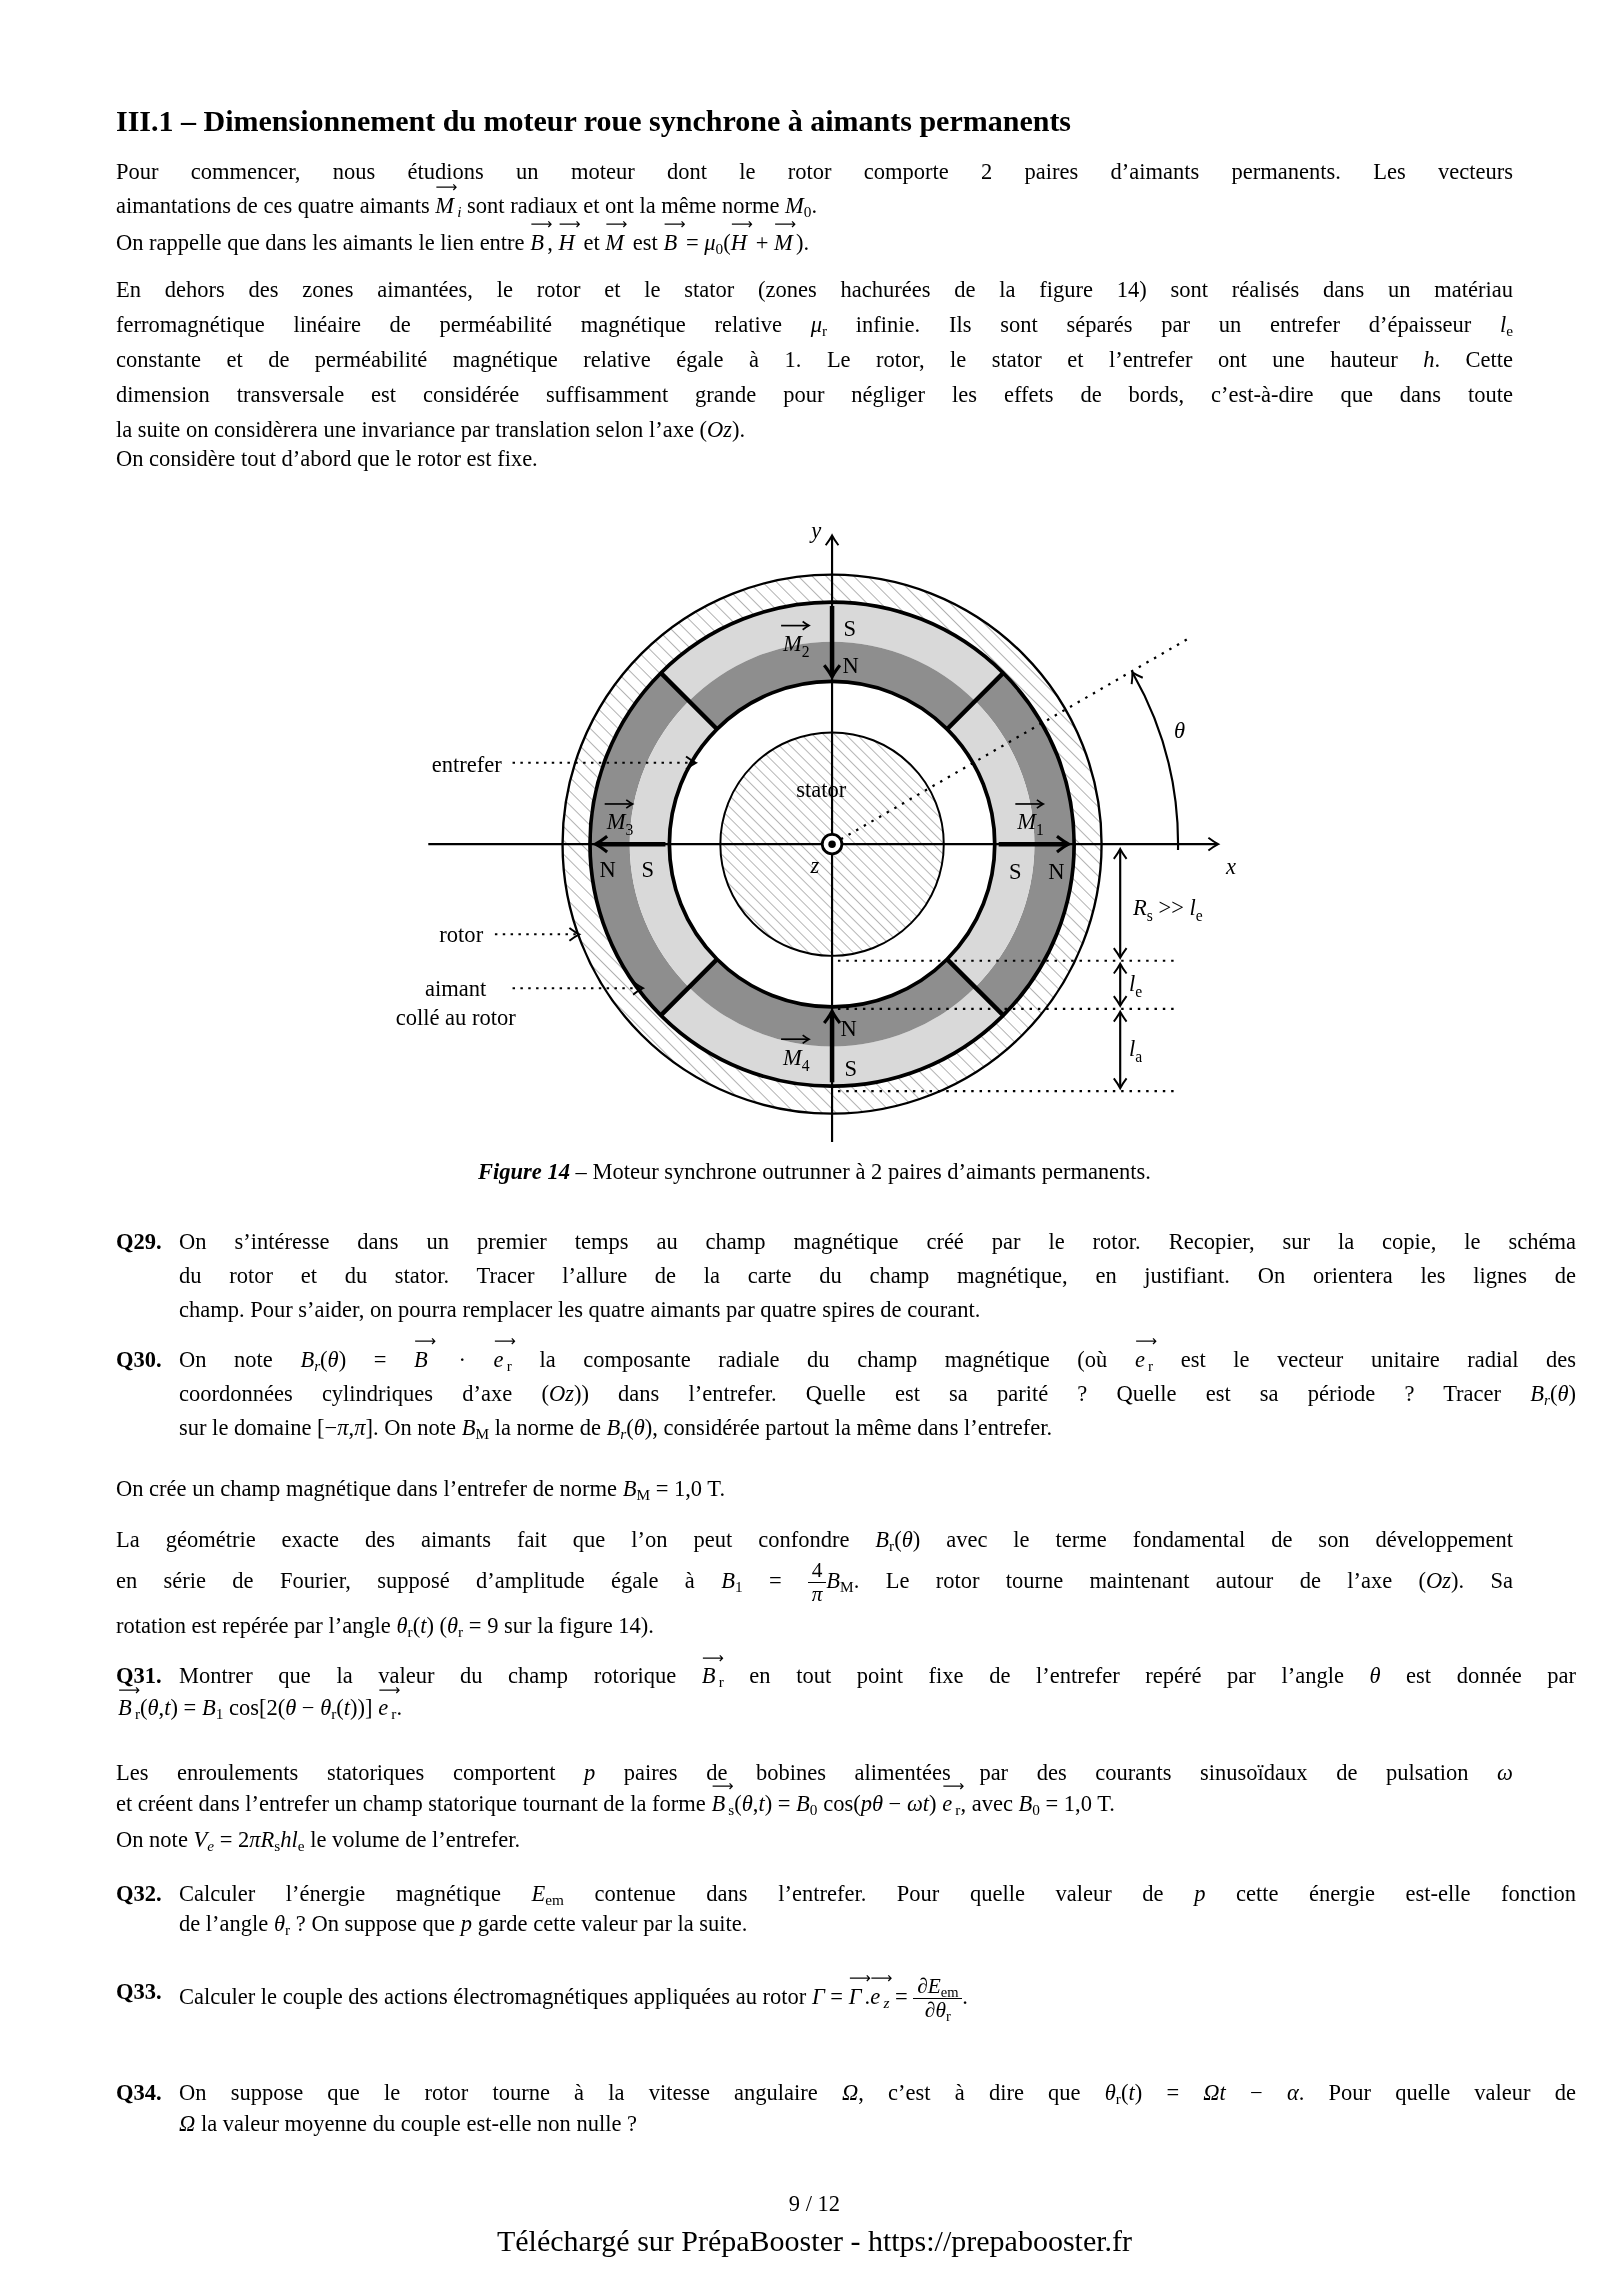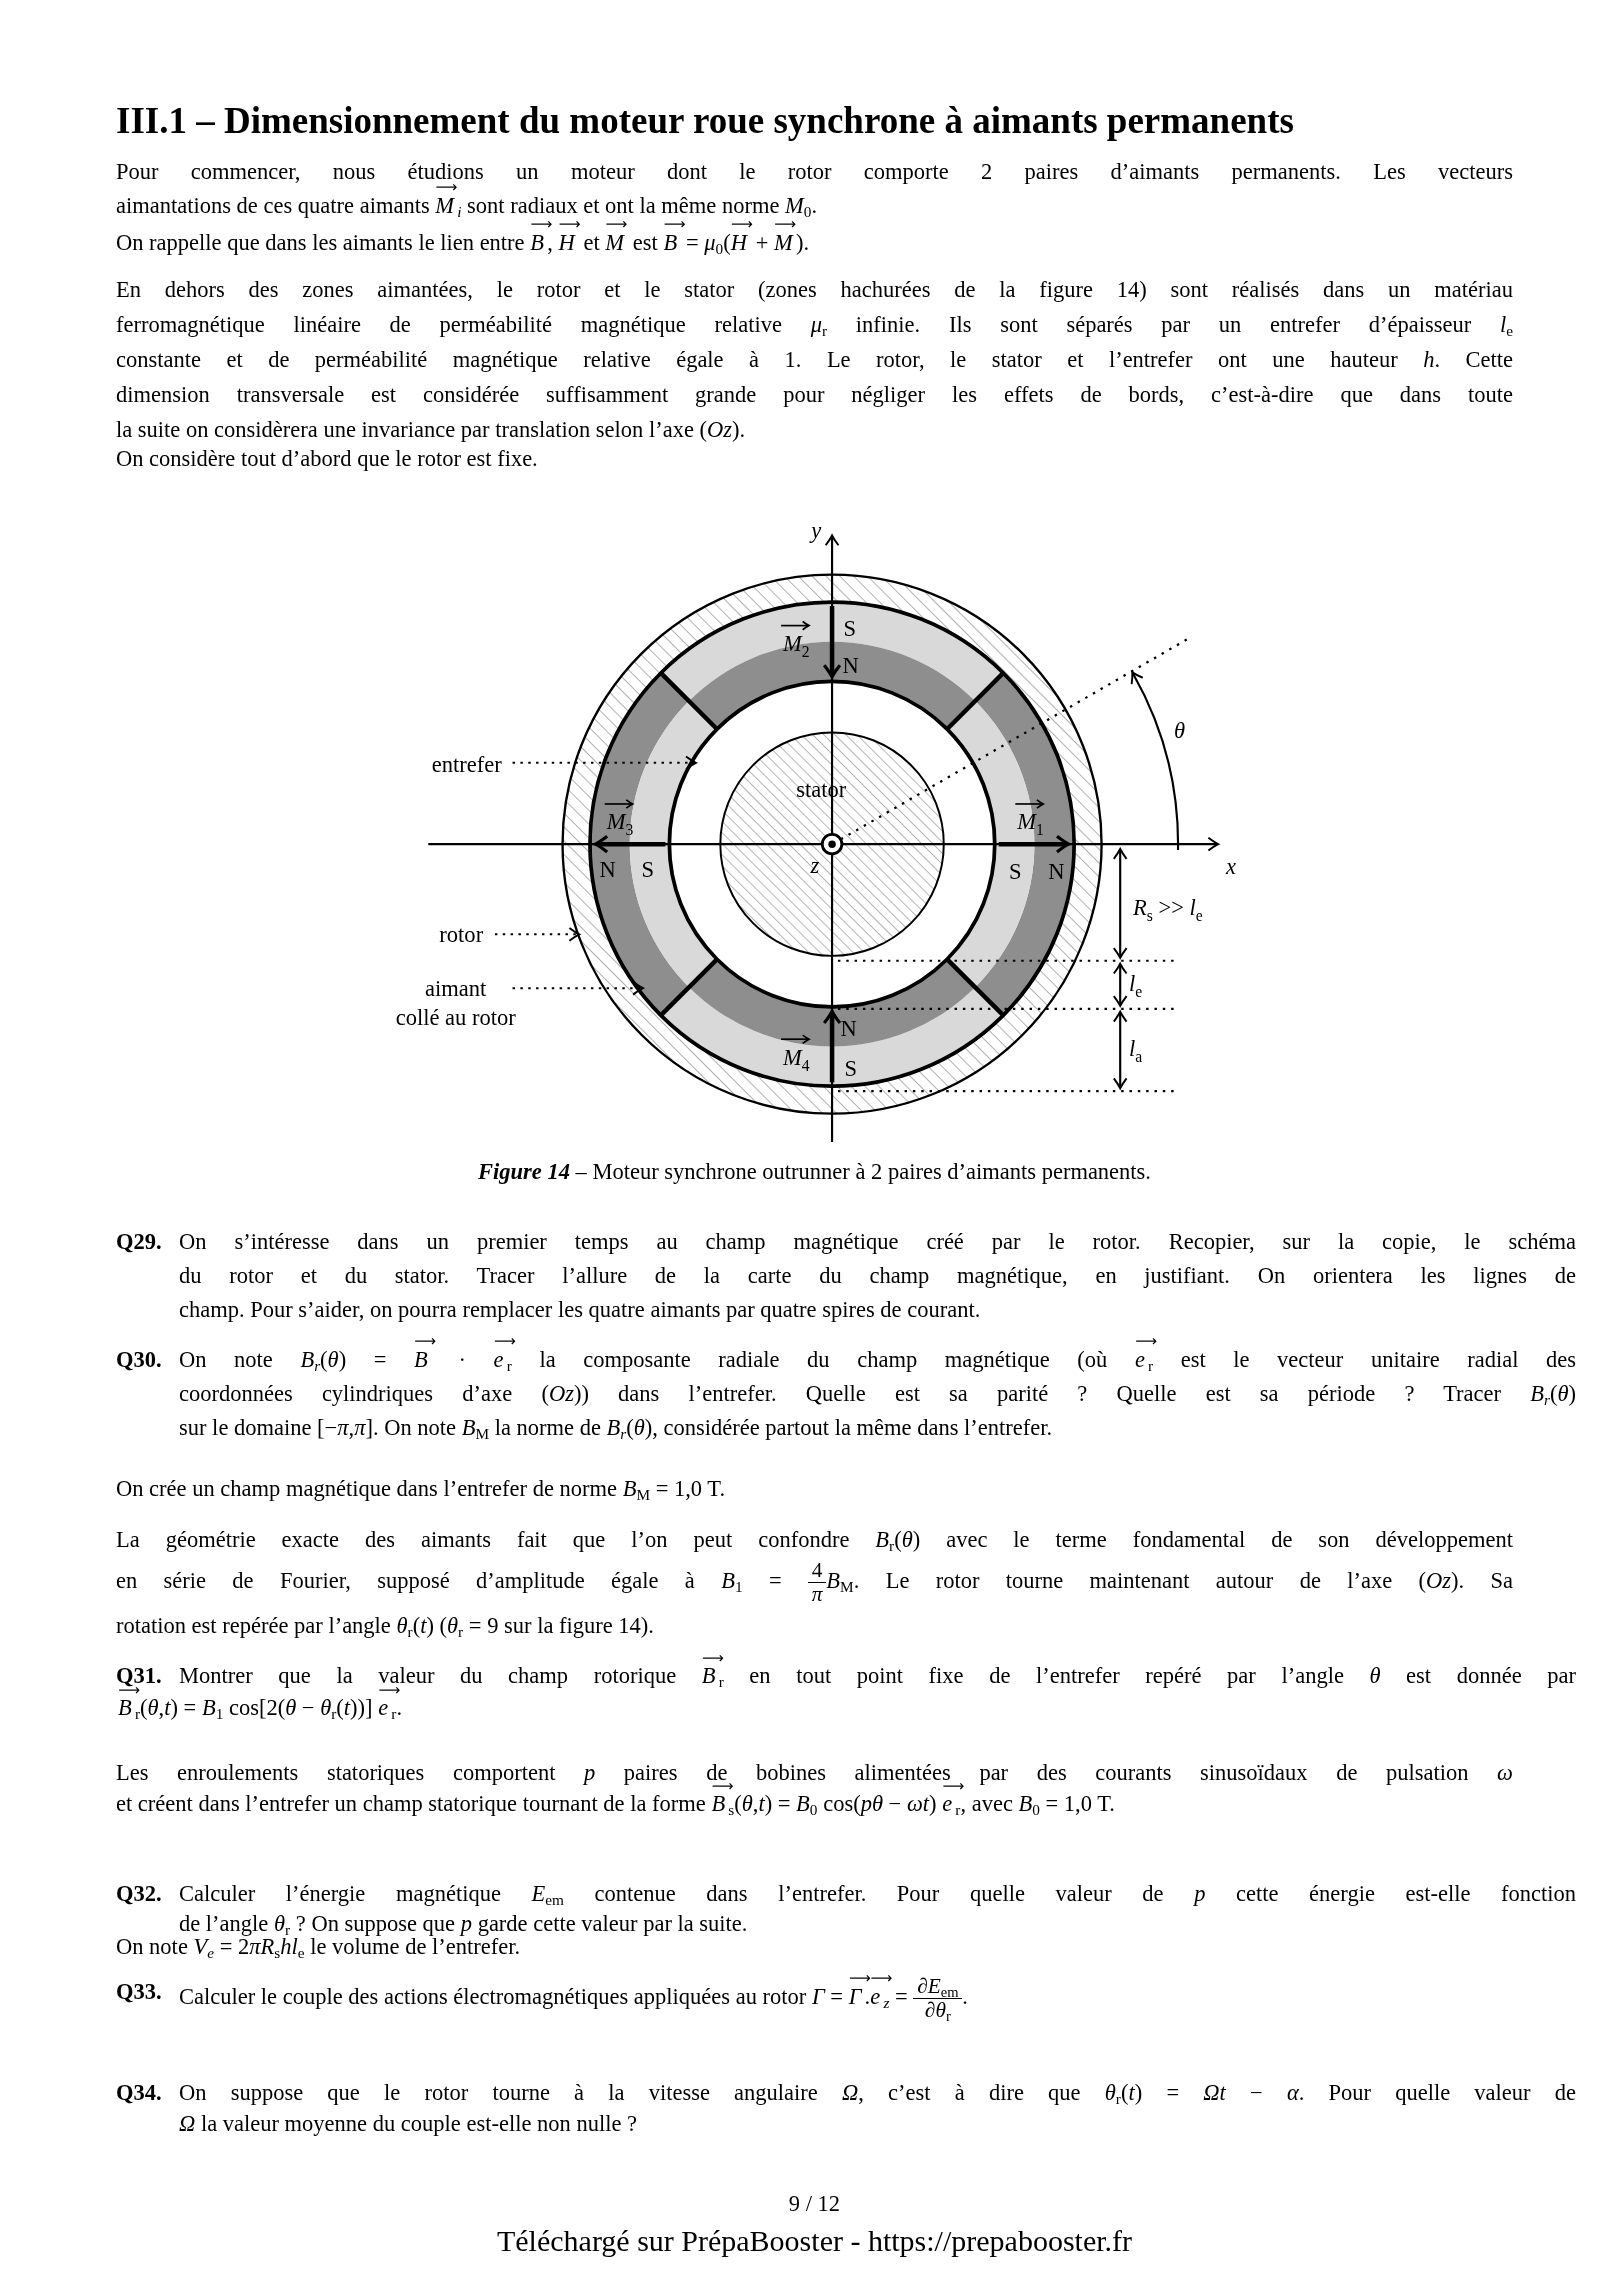--- a/index.html
+++ b/index.html
@@ -22,7 +22,7 @@
   .q{padding-left:63px;}
   .qlab{position:absolute;left:0;top:0;font-weight:700;}
   .fml{margin-left:-61px;text-align:left !important;}
-  #title{position:absolute;left:116px;top:104px;font-size:37px;line-height:33px;font-weight:700;}
+  #title{position:absolute;left:116px;top:104px;font-size:30px;line-height:33px;font-weight:700;}
   #pagenum{top:2187px;font-size:22.5px;}
   #credit{top:2226px;font-family:Liberation Serif, serif;font-size:30px;line-height:29px;}
   #fig{position:absolute;left:0;top:0;}

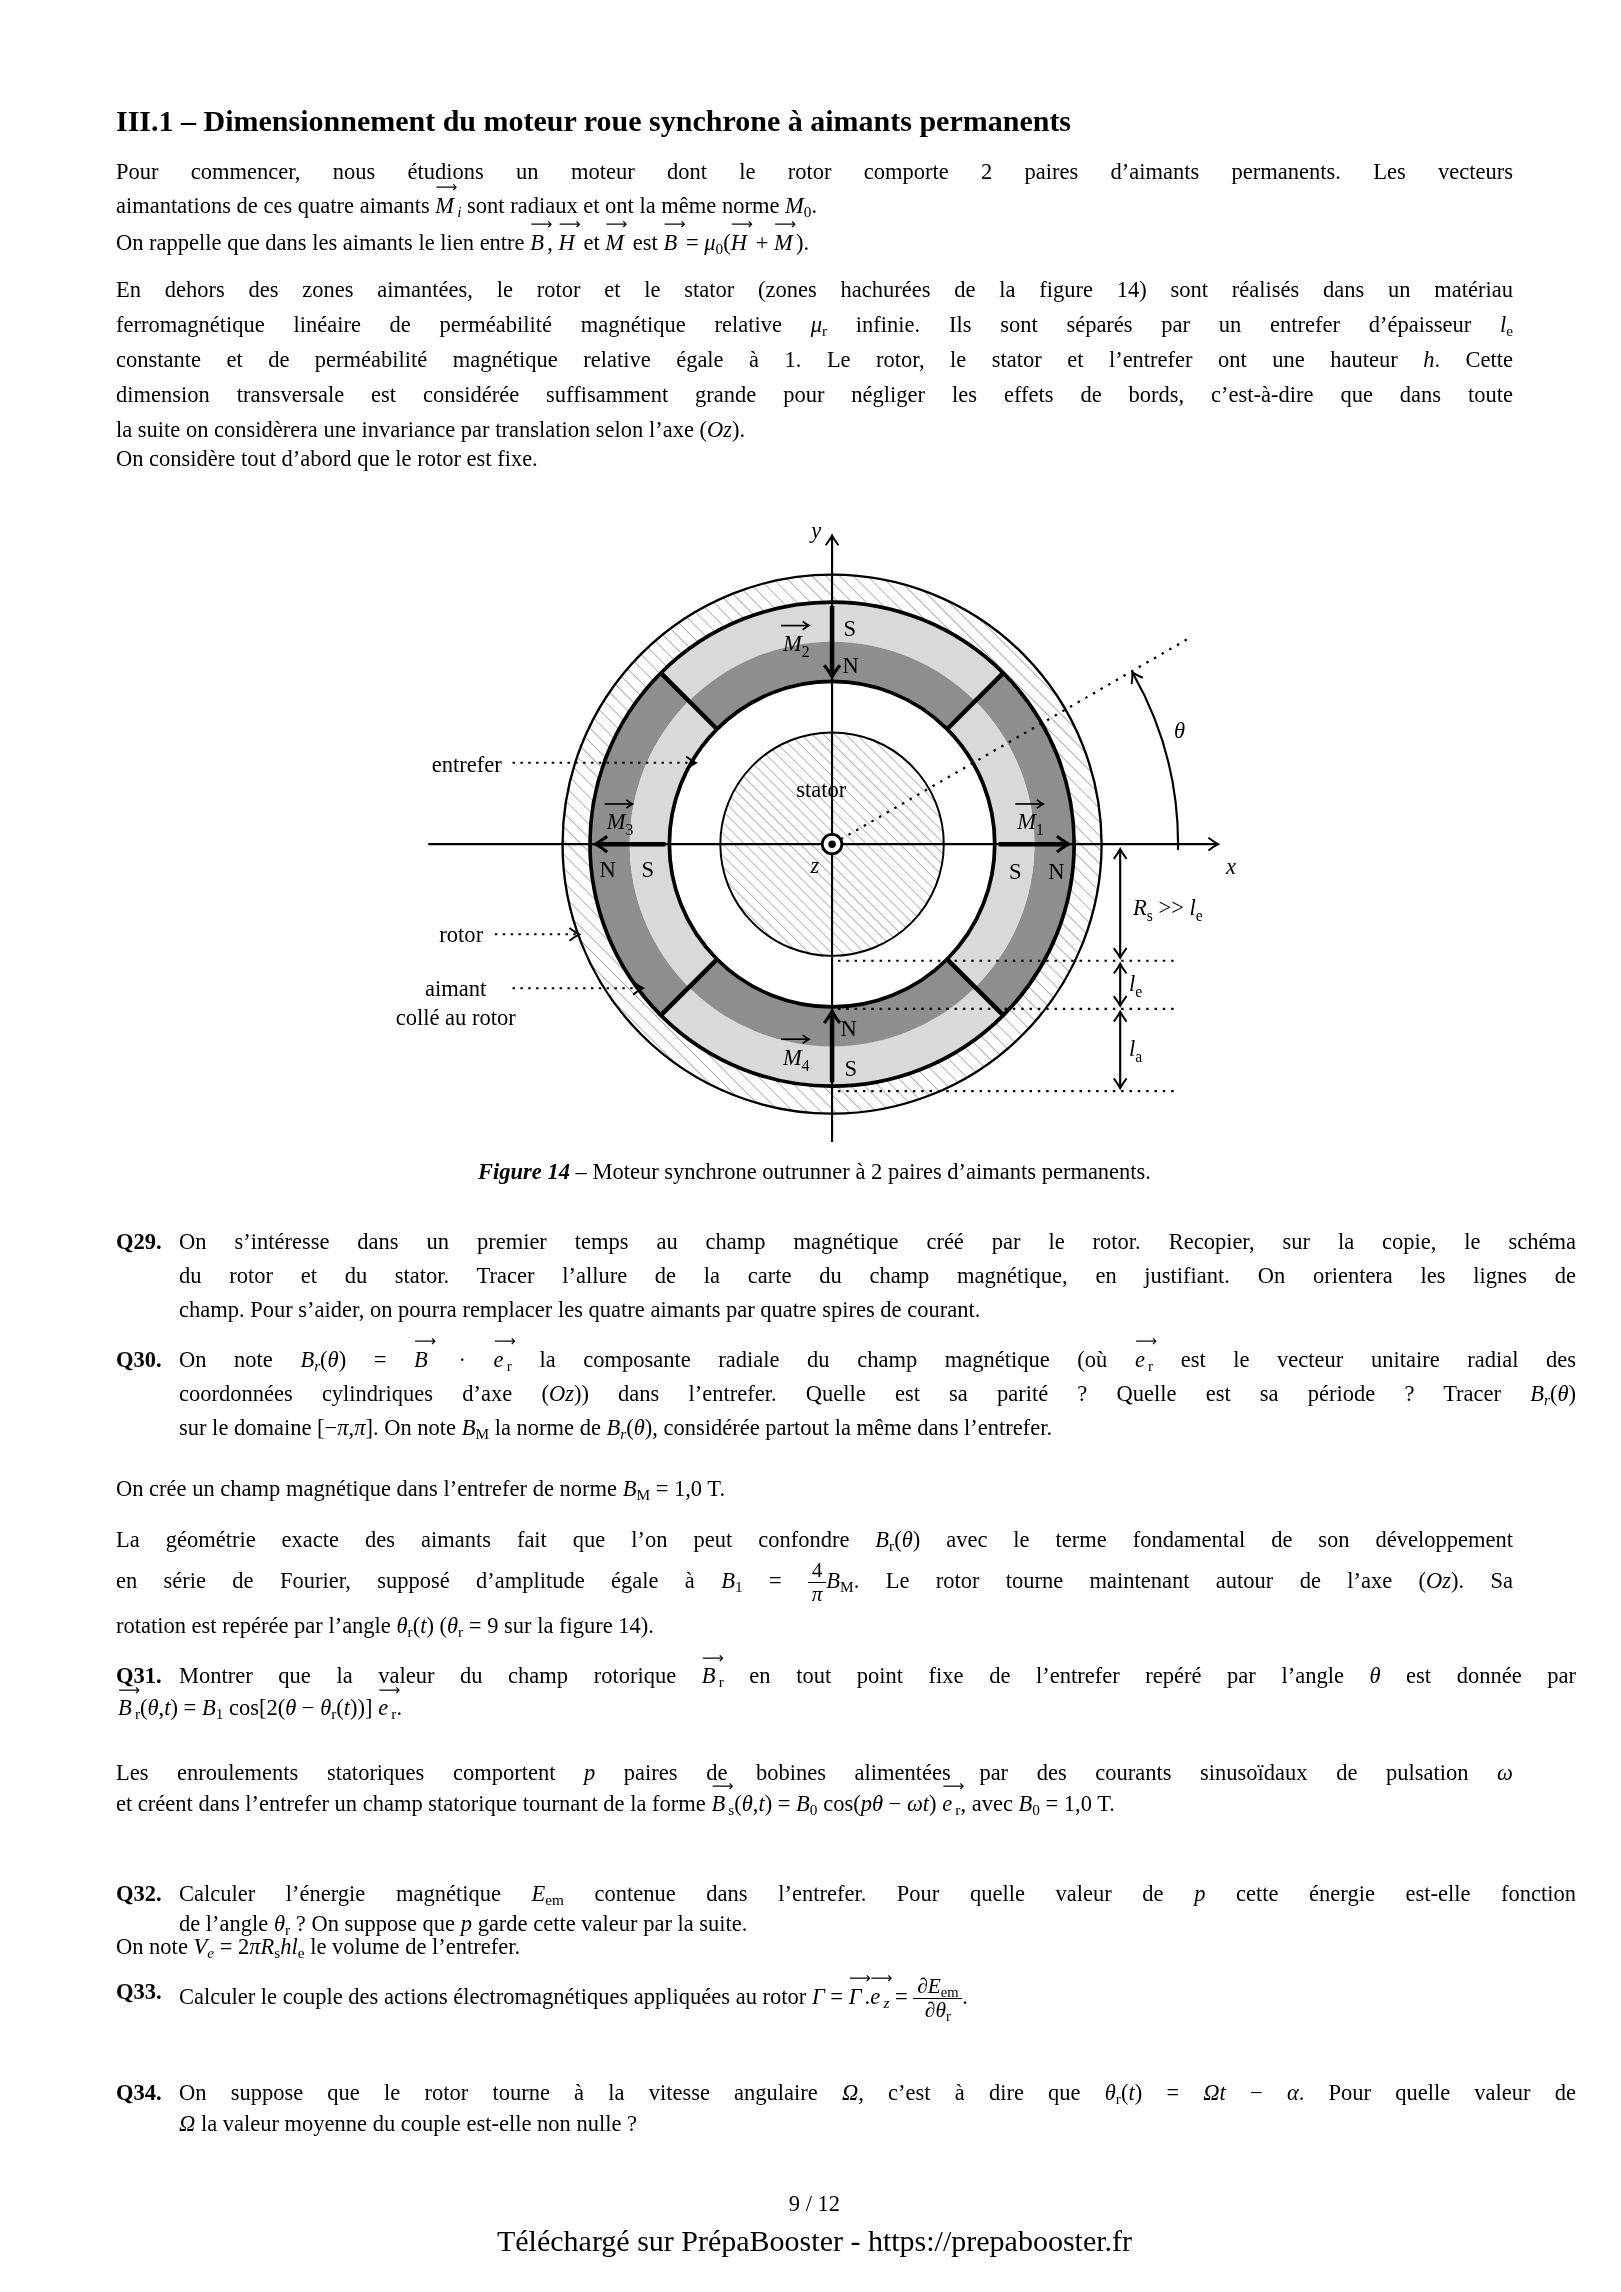--- a/index.html
+++ b/index.html
@@ -199,7 +199,7 @@
     <div class="ln jl"><span class="">Les enroulements statoriques comportent </span><span class="it">p</span><span class=""> paires de bobines alimentées par des courants sinusoïdaux de pulsation </span><span class="it">ω</span></div>
     <div class="ln"><span class="">et créent dans l’entrefer un champ statorique tournant de la forme </span><span class="vec"><span class="va">⟶</span><span class="it">B</span></span><sub>s</sub><span class="">(</span><span class="it">θ</span><span class="">,</span><span class="it">t</span><span class="">) = </span><span class="it">B</span><sub>0</sub><span class=""> cos(</span><span class="it">pθ</span><span class=""> − </span><span class="it">ωt</span><span class="">) </span><span class="vec"><span class="va">⟶</span><span class="it">e</span></span><sub>r</sub><span class="">, avec </span><span class="it">B</span><sub>0</sub><span class=""> = 1,0 T.</span></div>
   </div>
-<div class="blk" style="top:1930px">
+<div class="blk" style="top:1823px">
     <div class="ln"><span class="">On note </span><span class="it">V</span><sub class="it">e</sub><span class=""> = 2</span><span class="it">πR</span><sub>s</sub><span class="it">hl</span><sub>e</sub><span class=""> le volume de l’entrefer.</span></div>
   </div>
 <div class="blk q" style="top:1879px;line-height:30px">

